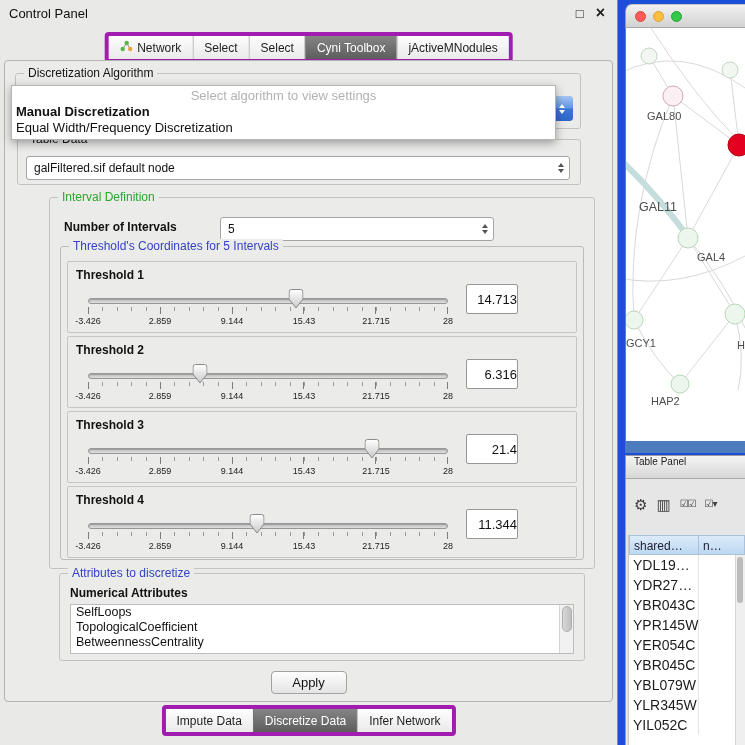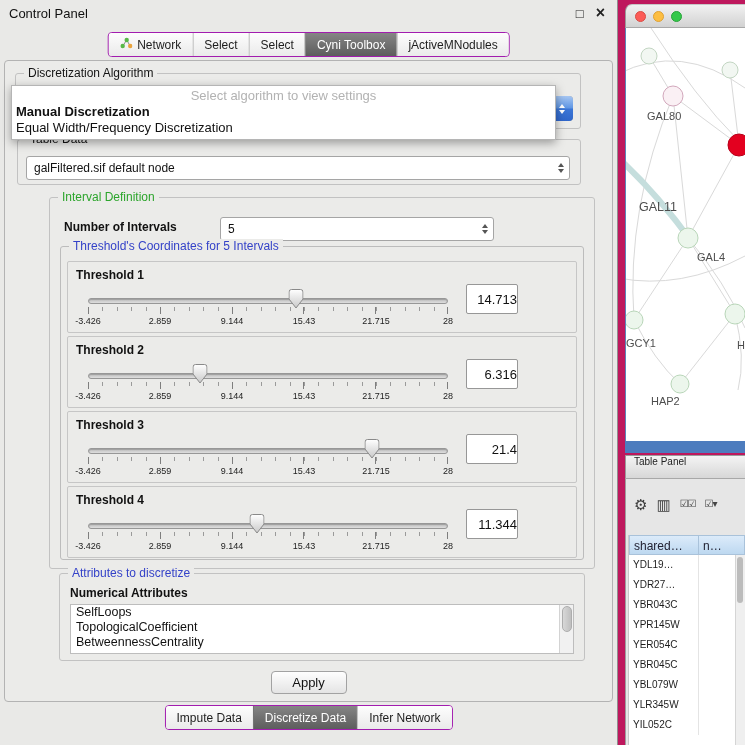--- a/index.html
+++ b/index.html
@@ -4,7 +4,7 @@
 <style>
   html,body{margin:0;padding:0;}
   body{font-family:"Liberation Sans",sans-serif;}
-  .stage{position:relative;width:745px;height:745px;background:#be185d;overflow:hidden;}
+  .stage{position:relative;width:745px;height:745px;background:#1d4ed8;overflow:hidden;}
 
   
   .cp{position:absolute;left:0;top:0;width:618px;height:745px;background:#e9e9e7;border-right:1px solid #8f8f8f;box-sizing:border-box;}

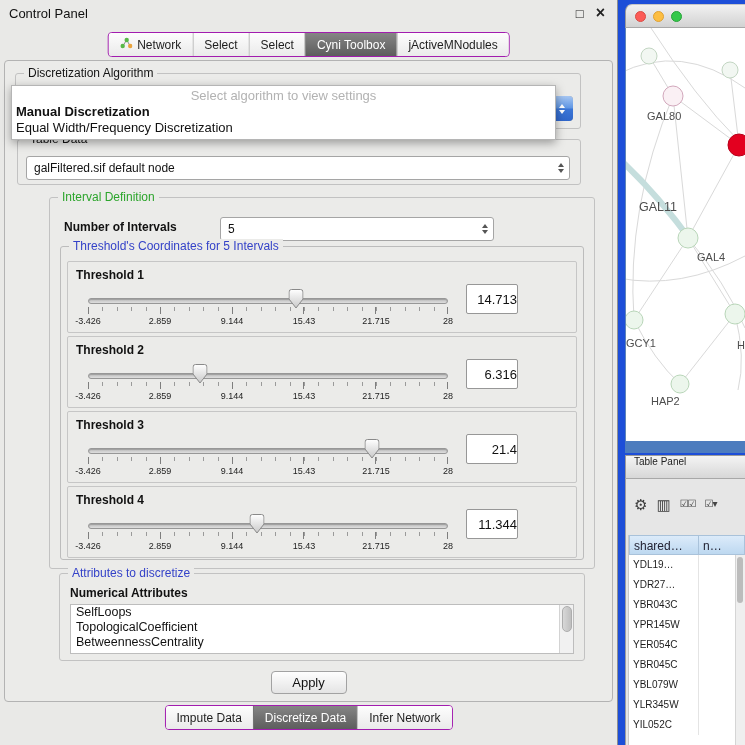--- a/index.html
+++ b/index.html
@@ -14,7 +14,7 @@
   .winbtn{font-size:13px;color:#222;line-height:1;cursor:default;}
   .winbtn.close{font-weight:bold;font-size:16px;}
 
-  .tabbar{display:flex;height:23px;border:1px solid #a21caf;border-radius:4px;overflow:hidden;background:#f2f2f2;}
+  .tabbar{display:flex;height:23px;border:4px solid #a21caf;border-radius:4px;overflow:hidden;background:#f2f2f2;}
   .cp-tabs{position:absolute;top:32px;left:50%;transform:translateX(-50%);}
   .seg{display:flex;align-items:center;gap:5px;padding:0 11px;font-size:12px;color:#1d1d1d;background:linear-gradient(#fdfdfd,#eaeaea);border-left:1px solid #c0c0c0;height:100%;box-sizing:border-box;white-space:nowrap;cursor:default;}
   .seg:first-child{border-left:none;}

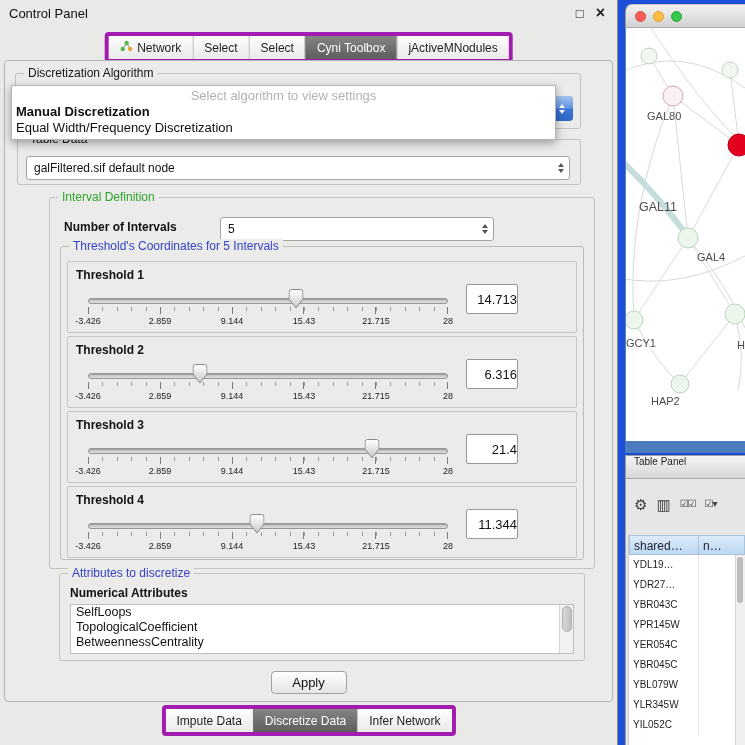--- a/index.html
+++ b/index.html
@@ -95,7 +95,7 @@
   .th{font-size:12px;line-height:20px;padding-left:4px;background:linear-gradient(#dcebfa,#bdd8f0);border:1px solid #a9c2da;border-left:none;color:#223;box-sizing:border-box;overflow:hidden;white-space:nowrap;}
   .th.c1{width:70px;border-left:1px solid #a9c2da;}
   .th.c2{flex:1;}
-  .trow{display:flex;height:20px;font-size:10px;line-height:20px;color:#1c1c1c;background:#fff;gap:32px;}
+  .trow{display:flex;height:20px;font-size:14px;line-height:20px;color:#1c1c1c;background:#fff;gap:32px;}
   .tc1{width:70px;padding-left:4px;border-right:1px solid #e4e4e4;overflow:hidden;white-space:nowrap;box-sizing:border-box;}
   .tc2{flex:1;padding-left:4px;overflow:hidden;white-space:nowrap;}
   .tscroll{position:absolute;right:0;top:20px;bottom:0;width:9px;background:#efefef;border-left:1px solid #d5d5d5;}

